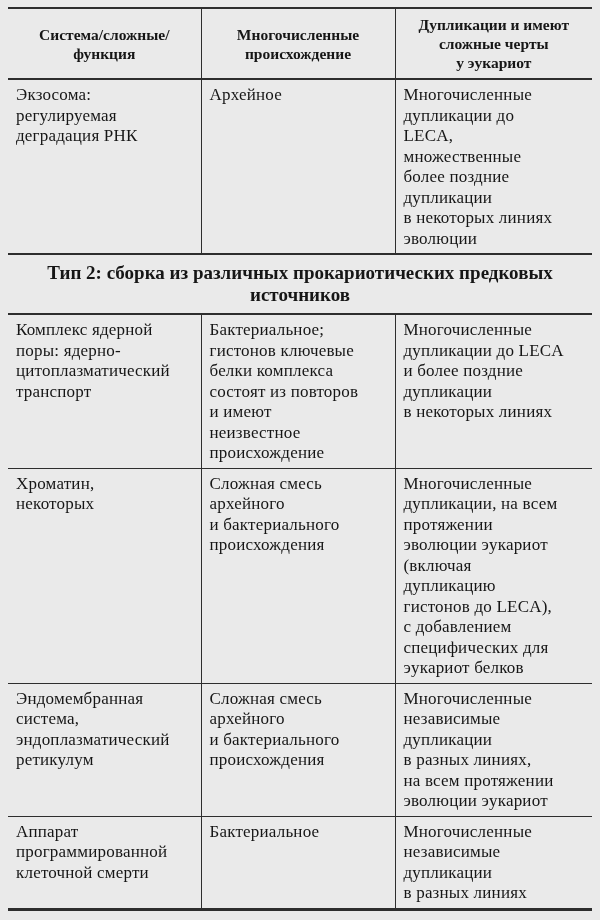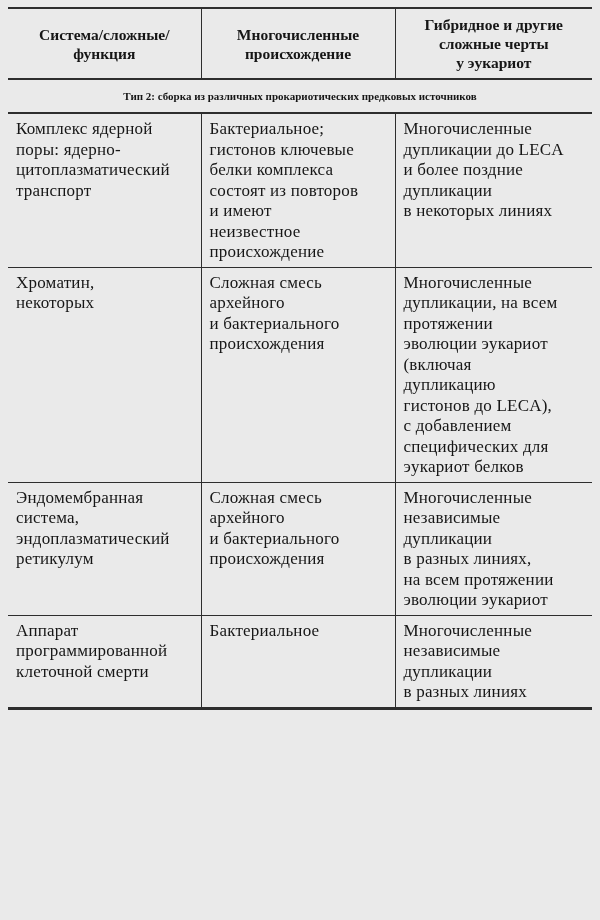--- a/index.html
+++ b/index.html
@@ -88,7 +88,7 @@
 функция</th>
         <th>Многочисленные
 происхождение</th>
-        <th>Гибридное и другие
+        <th>Дупликации и имеют
 сложные черты
 у эукариот</th>
       </tr>

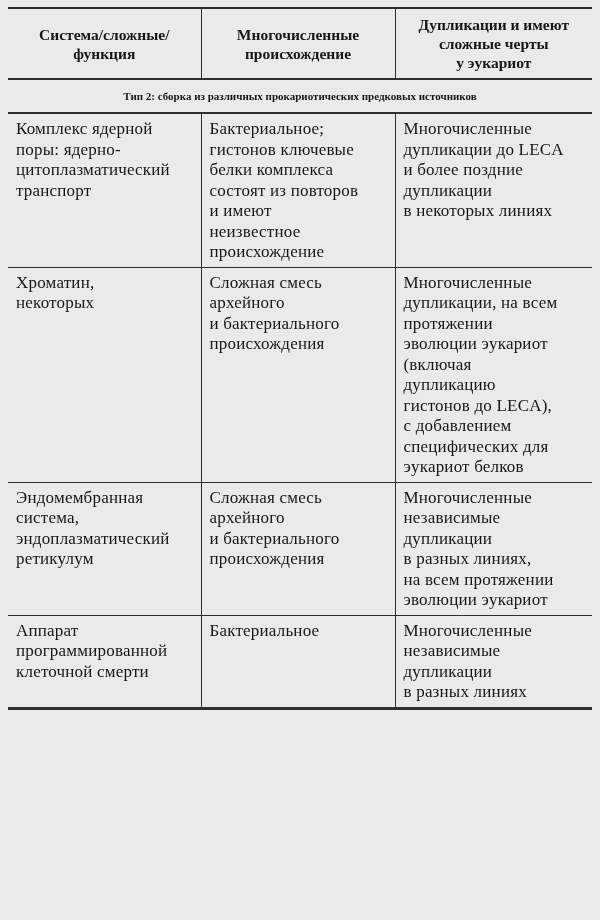--- a/index.html
+++ b/index.html
@@ -94,6 +94,20 @@
       </tr>
     </thead>
     <tbody>
+      <tr class="data-row row-0">
+        <td class="cell">Экзосома:
+регулируемая
+деградация РНК</td>
+        <td class="cell">Архейное</td>
+        <td class="cell">Многочисленные
+дупликации до
+LECA,
+множественные
+более поздние
+дупликации
+в некоторых линиях
+эволюции</td>
+      </tr>
       <tr class="section-row">
         <td colspan="3">Тип 2: сборка из различных прокариотических предковых источников</td>
       </tr>

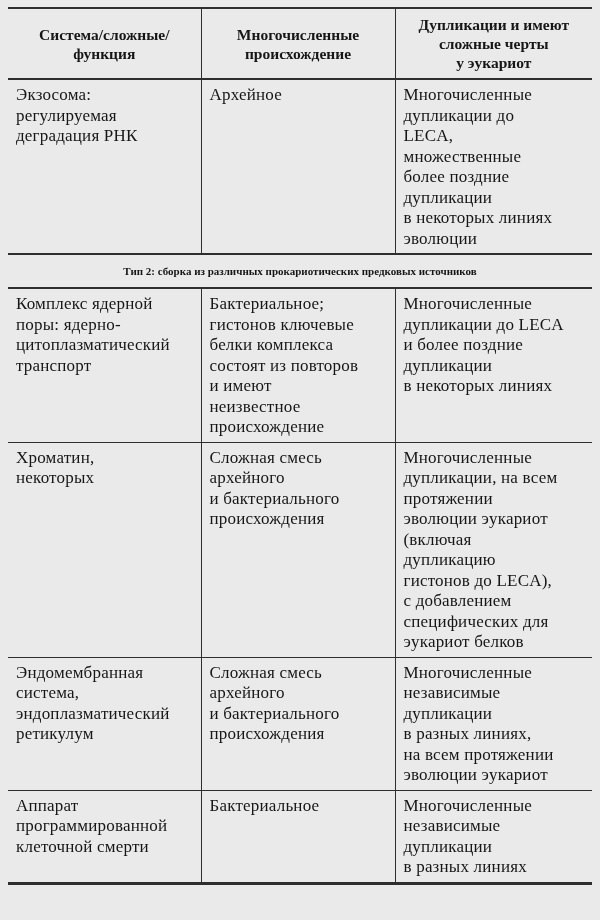--- a/index.html
+++ b/index.html
@@ -56,7 +56,7 @@
 
   tr.section-row td {
     font-weight: bold;
-    font-size: 11px;
+    font-size: 19px;
     text-align: center;
     vertical-align: middle;
     padding: 7px 2px;

